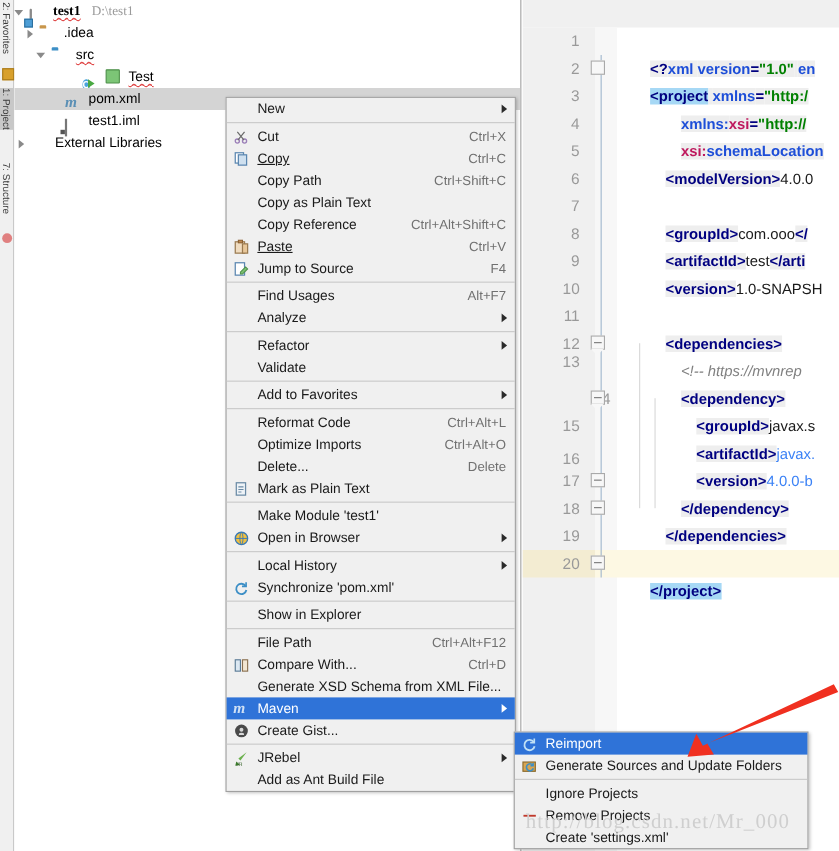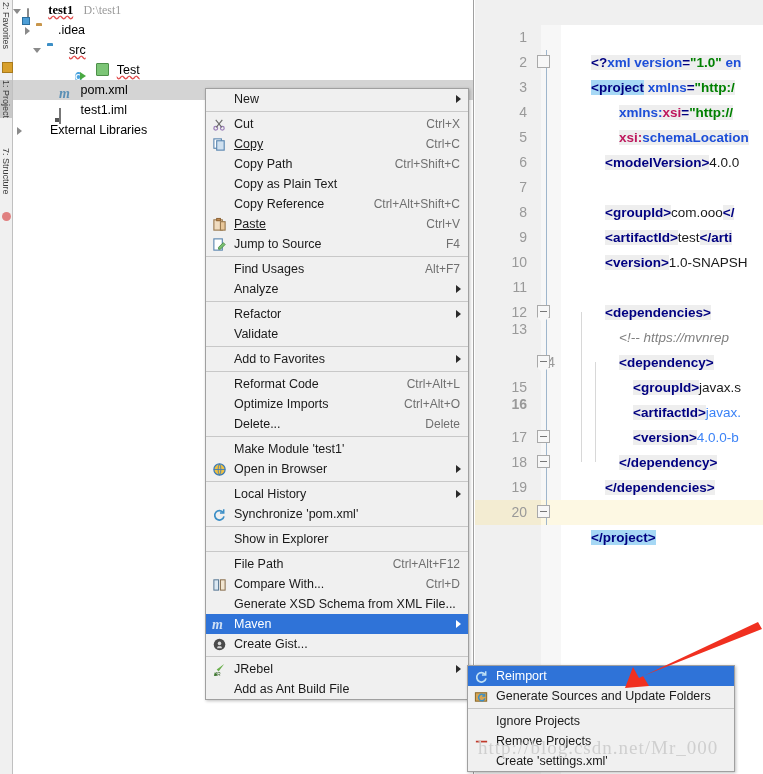--- a/index.html
+++ b/index.html
@@ -287,7 +287,7 @@
       <div class="ln" style="top:292px;">13</div>
       <div class="ln" style="top:325px;padding-left:28px;">14</div>
       <div class="ln" style="top:350px;">15</div>
-      <div class="ln" style="top:367px;font-weight:bold;">16</div>
+      <div class="ln" style="top:380px;">16</div>
       <div class="ln" style="top:400px;">17</div>
       <div class="ln" style="top:425px;">18</div>
       <div class="ln" style="top:450px;">19</div>

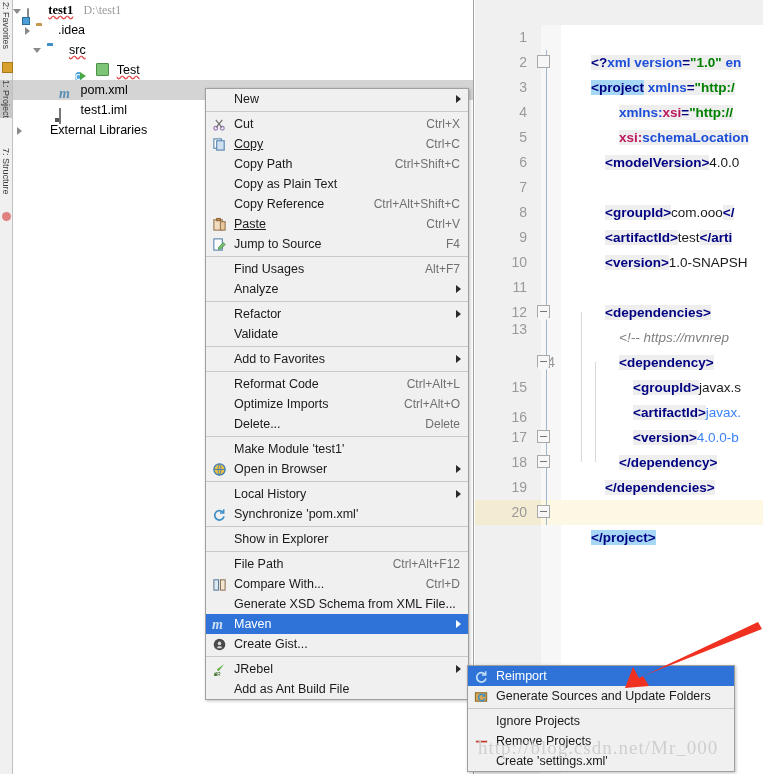--- a/index.html
+++ b/index.html
@@ -460,6 +460,13 @@
       <span class="acc">Delete</span>
     </div>
 
+    <div class="mi">
+      <svg class="mico-box" viewBox="0 0 16 16">
+        <rect x="3" y="2" width="9" height="12" fill="#eef3f7" stroke="#6a8aa5" stroke-width="1.2"></rect>
+        <path d="M5 6h5M5 8.5h5M5 11h3" stroke="#6a8aa5" stroke-width="1"></path>
+      </svg>
+      <span>Mark as Plain Text</span>
+    </div>
     <div class="sep"></div>
 
     <div class="mi">

